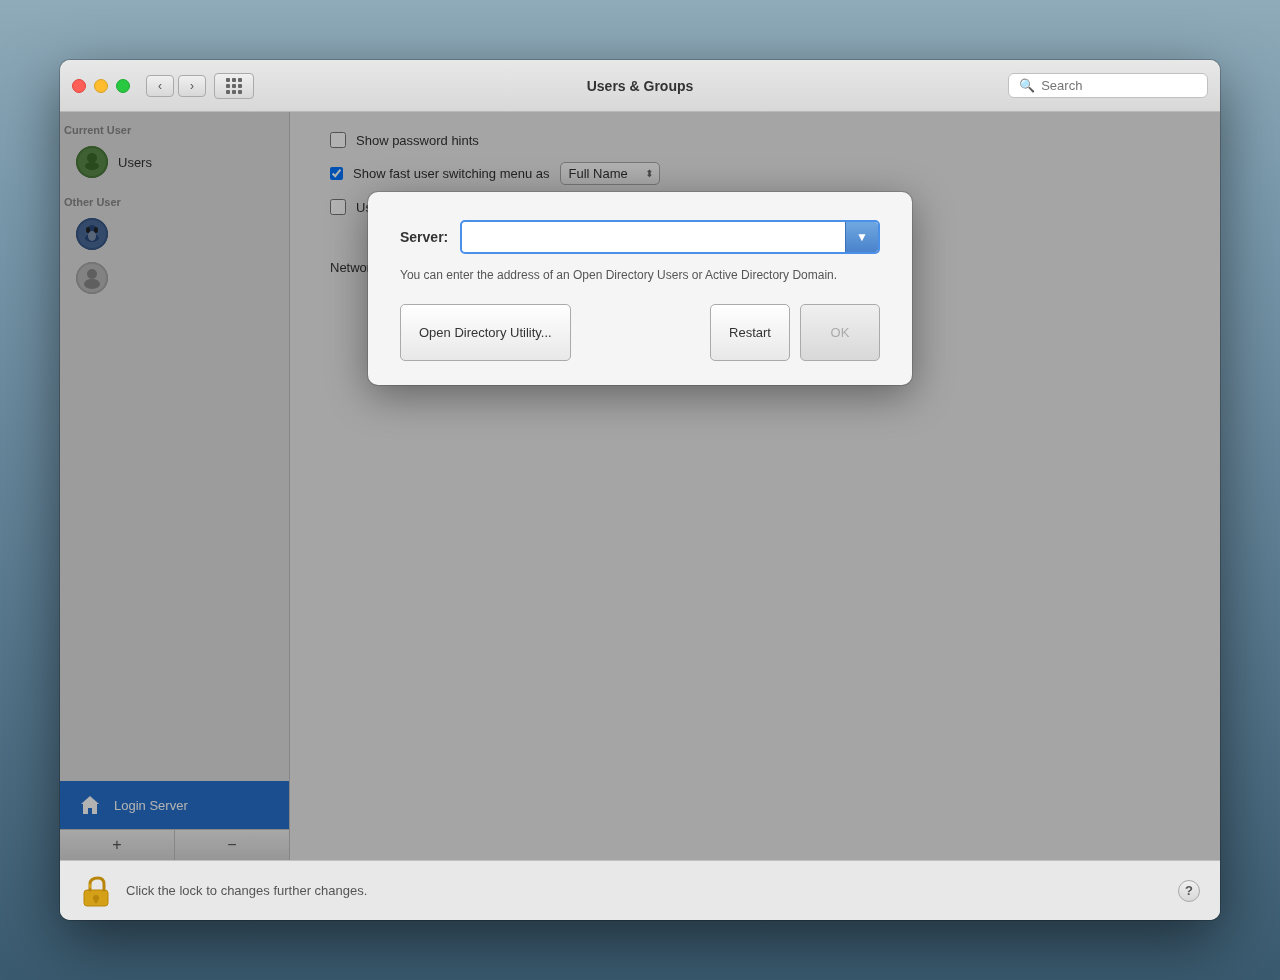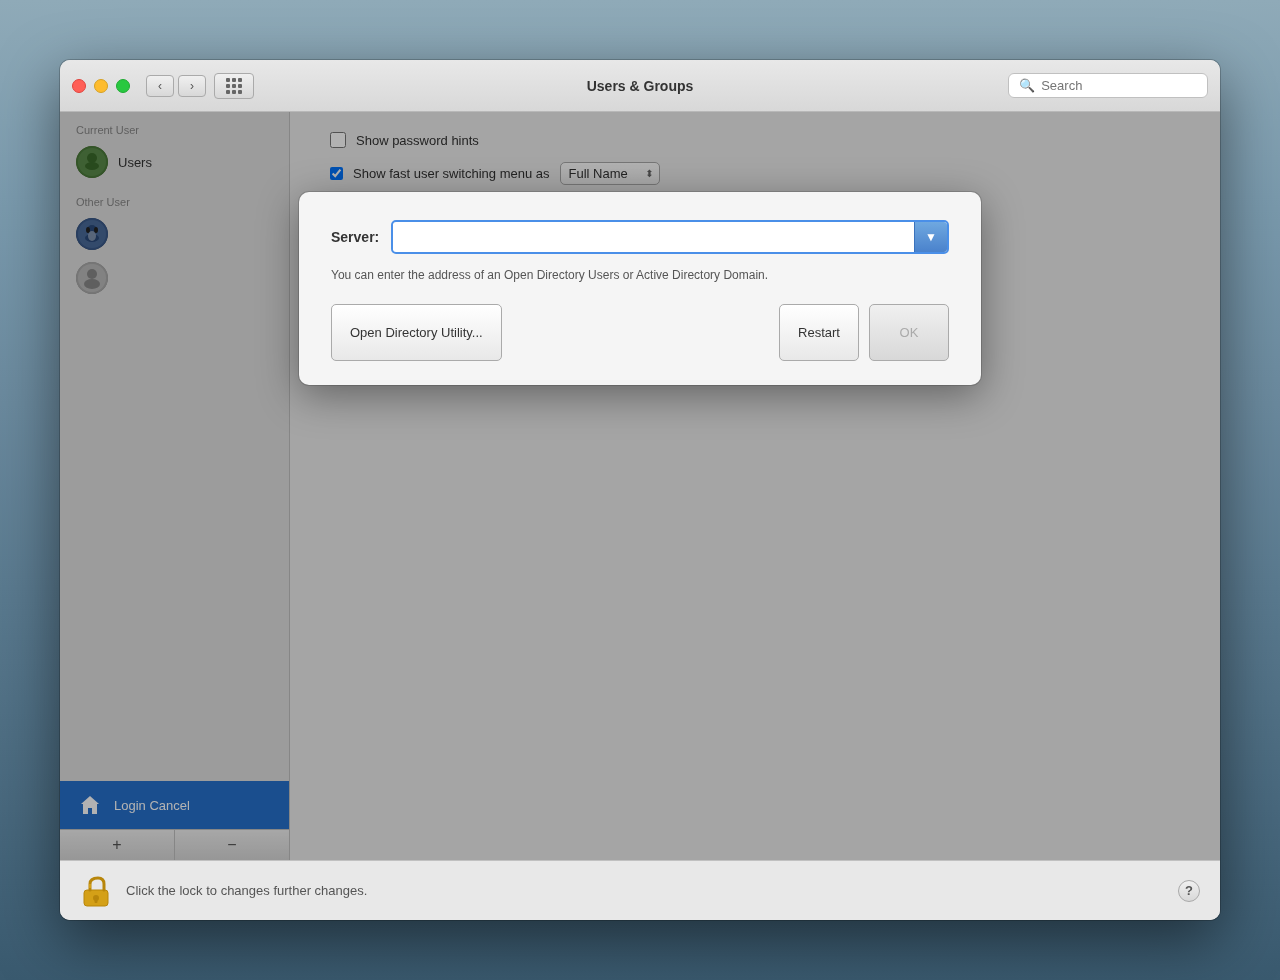--- a/index.html
+++ b/index.html
@@ -171,9 +171,9 @@
 
     .sidebar-section-label {
       font-size: 11px;
-      font-weight: 400;
+      font-weight: 700;
       color: #888;
-      padding: 12px 16px 4px;
+      padding: 12px 4px 4px;
       text-transform: none;
     }
 

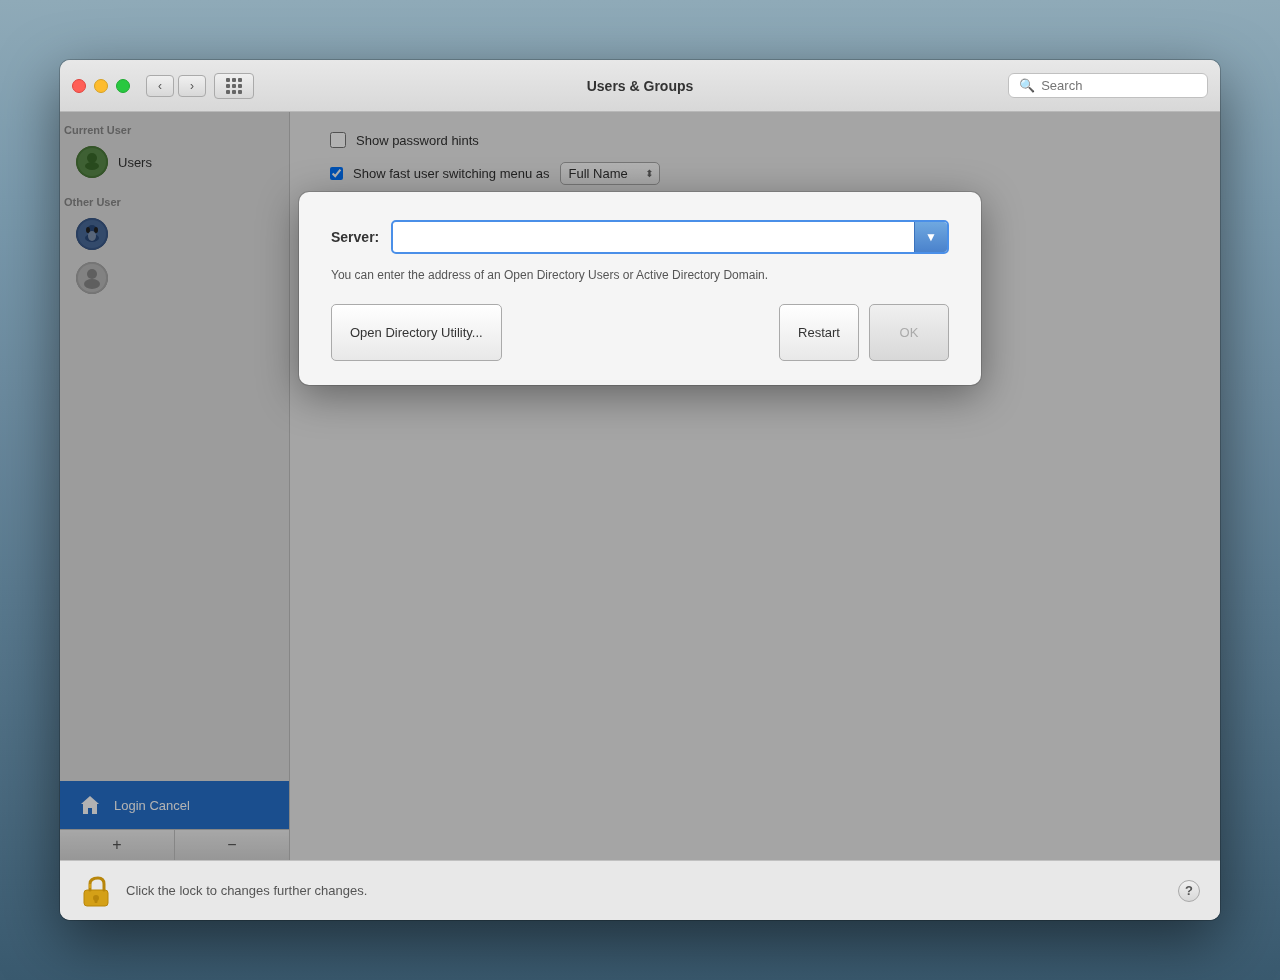--- a/index.html
+++ b/index.html
@@ -407,7 +407,7 @@
       background: #f5f5f5;
       border-radius: 10px;
       box-shadow: 0 10px 40px rgba(0,0,0,0.4), 0 0 0 1px rgba(0,0,0,0.15);
-      width: 682px;
+      width: 544px;
       padding: 28px 32px 24px;
       position: relative;
     }

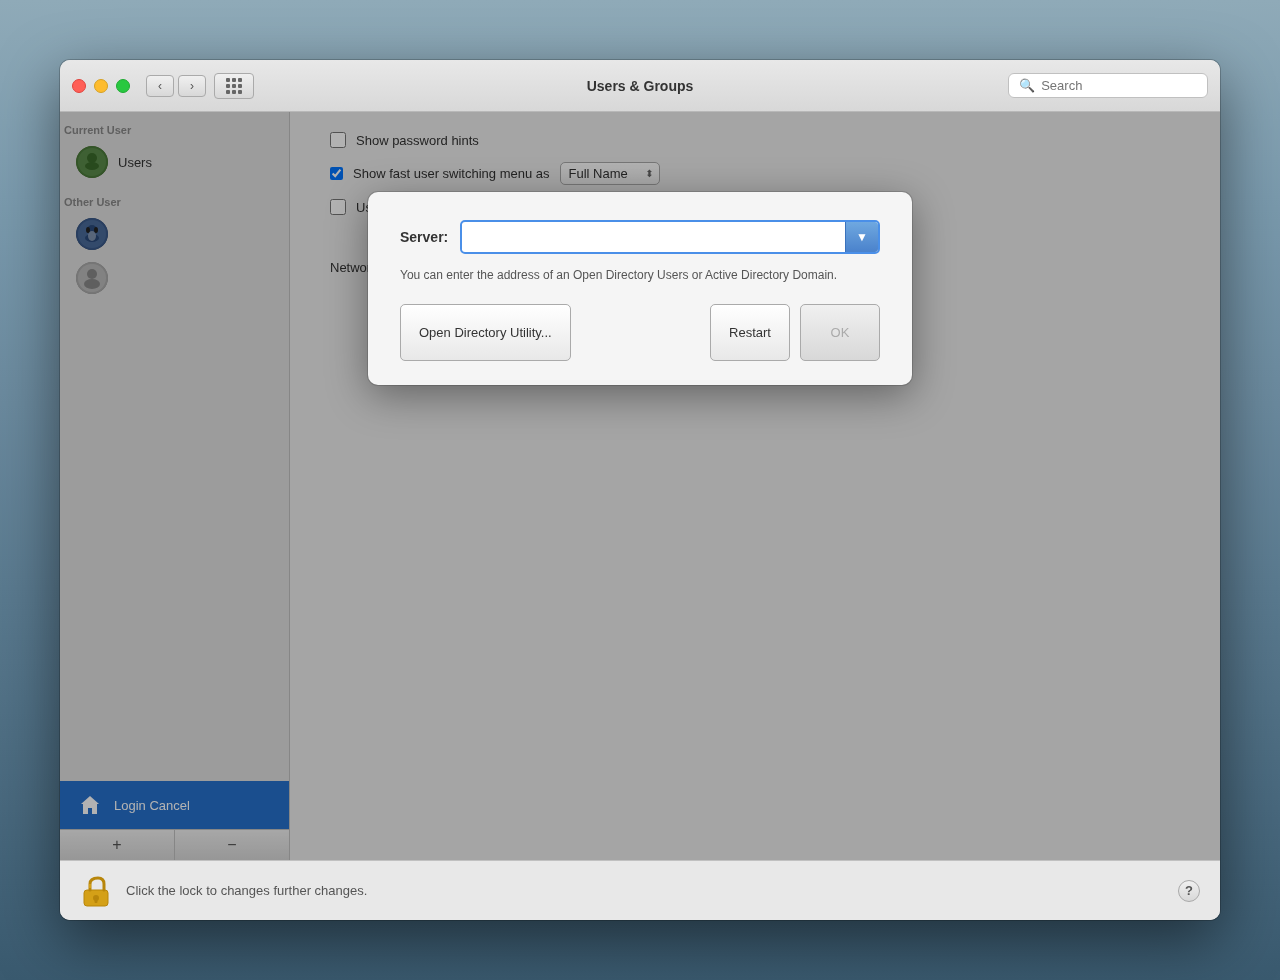--- a/index.html
+++ b/index.html
@@ -590,7 +590,7 @@
             <rect x="8" y="2" width="6" height="6" fill="none"></rect>
           </svg>
         </div>
-        <span class="login-options-label">Login Cancel</span>
+        <span class="login-options-label">Login Server</span>
       </div>
 
       <div class="sidebar-bottom-buttons">

